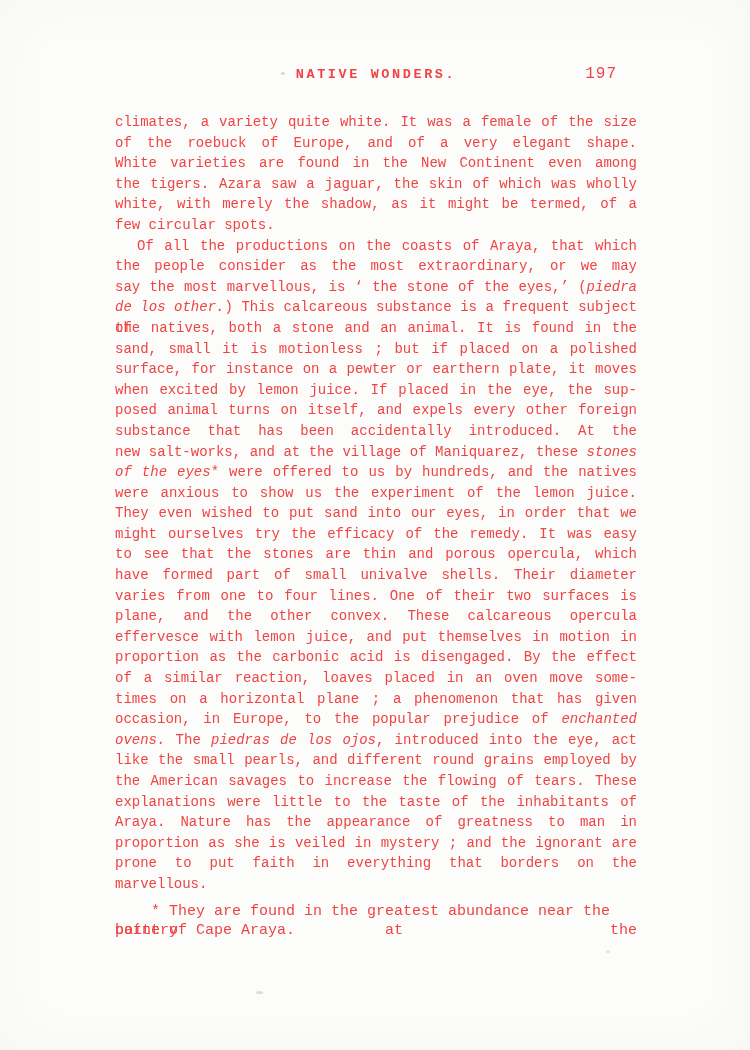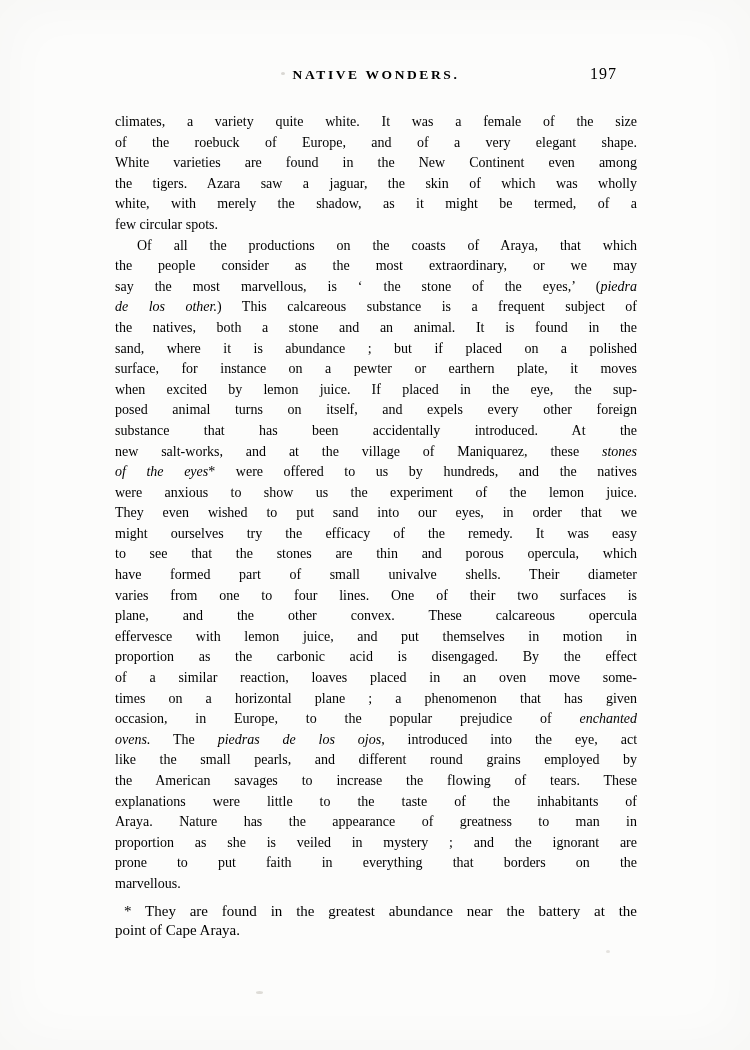--- a/index.html
+++ b/index.html
@@ -8,8 +8,8 @@
     width:750px;height:1050px;
     background:#fcfcfb;
     overflow:hidden;
-    font-family:Liberation Serif, serif;
-    color:#000000;
+    font-family:Liberation Mono, monospace;
+    color:#ef4444;
     box-shadow: inset 0 0 60px rgba(60,55,45,0.03);
   }
   .textblock{

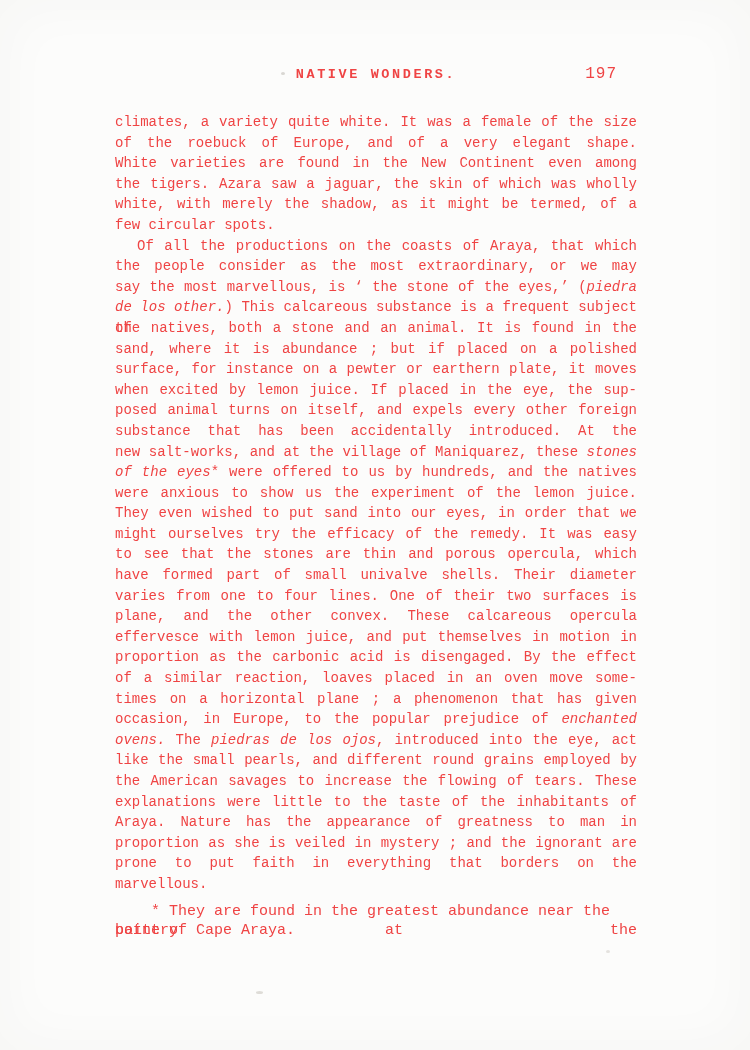--- a/index.html
+++ b/index.html
@@ -96,7 +96,7 @@
           <div class="line"><span>say the most marvellous, is ‘ the stone of the eyes,’ (</span><span class="it">piedra</span></div>
           <div class="line"><span class="it">de los other.</span><span>)  This calcareous substance is a frequent subject of</span></div>
           <div class="line"><span>the natives, both a stone and an animal.  It is found in the</span></div>
-          <div class="line"><span>sand, where it is abundance ; but if placed on a polished</span></div>
+          <div class="line"><span>sand, small it is motionless ; but if placed on a polished</span></div>
           <div class="line"><span>surface, for instance on a pewter or earthern plate, it moves</span></div>
           <div class="line"><span>when excited by lemon juice.  If placed in the eye, the sup-</span></div>
           <div class="line"><span>posed animal turns on itself, and expels every other foreign</span></div>

